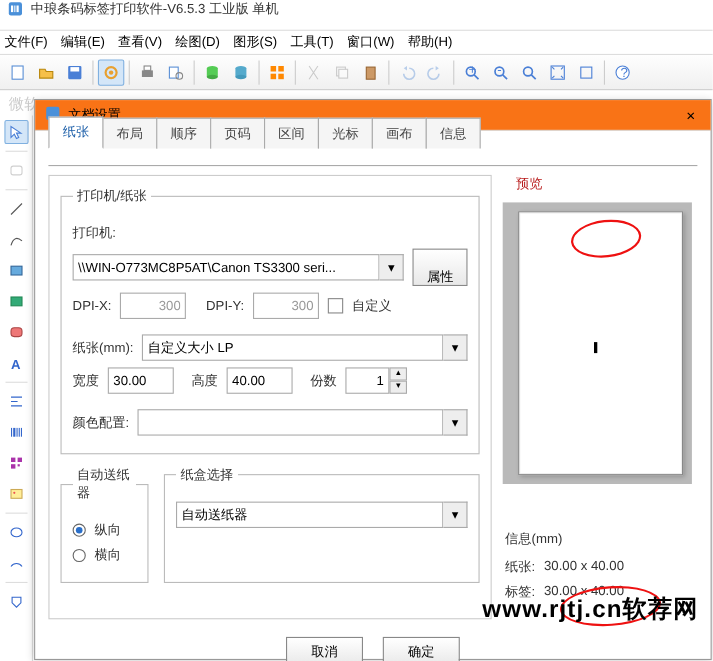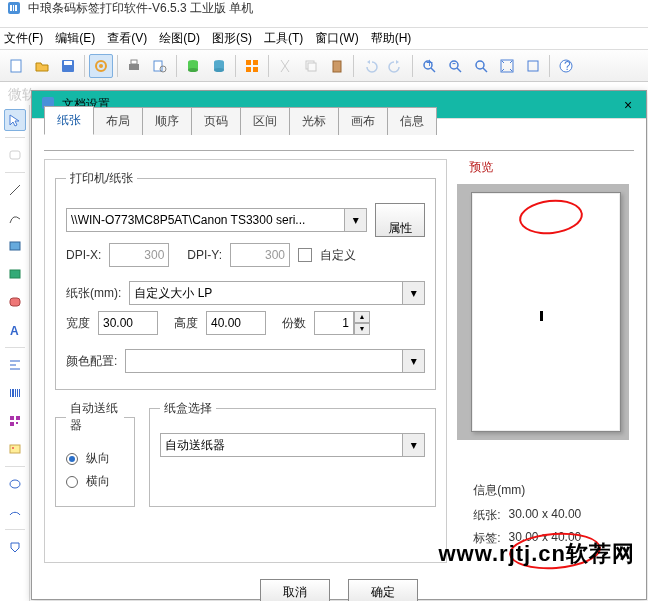--- a/index.html
+++ b/index.html
@@ -25,7 +25,7 @@
 .side-sep { width: 20px; height: 1px; background: #ddd; }
 
 .dialog { position: absolute; left: 31px; top: 90px; width: 616px; height: 510px; background: #fff; border: 1px solid #999; box-shadow: 0 2px 8px rgba(0,0,0,0.2); }
-.dlg-title { height: 28px; background: #14b8a6; border-bottom: 1px solid #ddd; display: flex; align-items: center; padding: 0 8px; justify-content: space-between; }
+.dlg-title { height: 28px; background: #f97316; border-bottom: 1px solid #ddd; display: flex; align-items: center; padding: 0 8px; justify-content: space-between; }
 .dlg-title-left { display: flex; align-items: center; gap: 6px; }
 .close-x { width: 20px; text-align: center; cursor: pointer; font-size: 14px; }
 

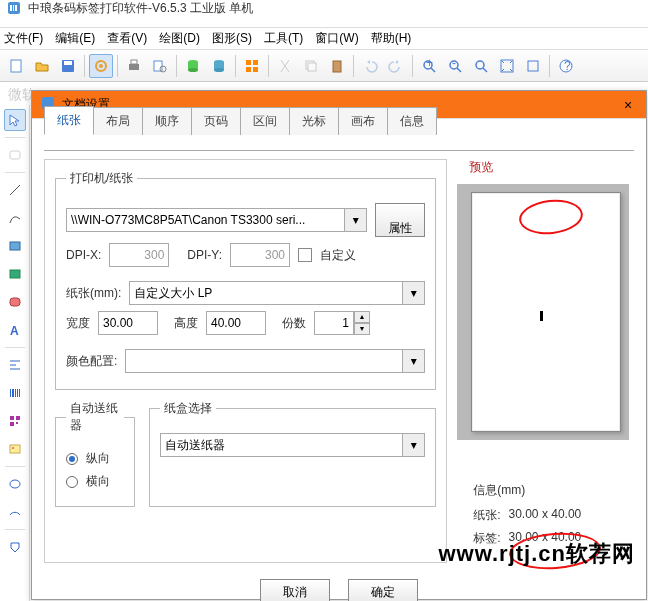--- a/index.html
+++ b/index.html
@@ -353,6 +353,9 @@
     <div class="left-col">
       <fieldset>
         <legend>打印机/纸张</legend>
+        <div class="row">
+          <label>打印机:</label>
+        </div>
         <div class="row">
           <div class="combo">
             <input value="\\WIN-O773MC8P5AT\Canon TS3300 seri..." style="">

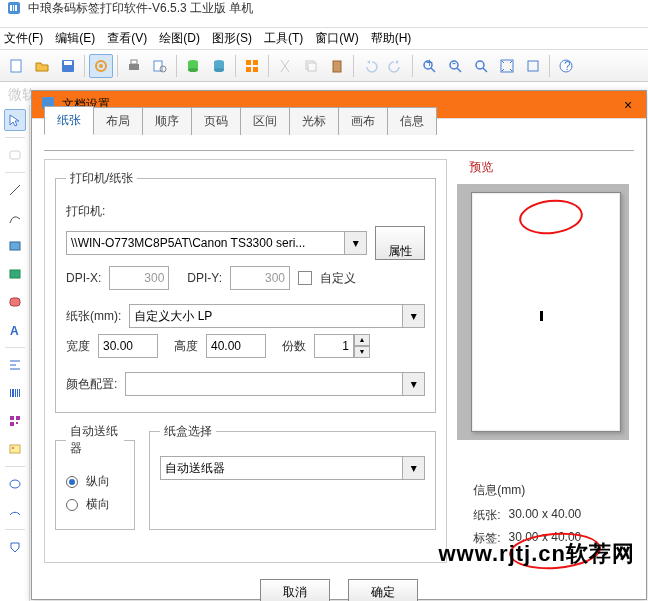--- a/index.html
+++ b/index.html
@@ -60,7 +60,7 @@
 .preview-box { width: 150px; height: 240px; background: #fff; border: 1px solid #888; margin-left: 6px; position: relative; box-shadow: inset 0 0 0 1px #eee, 2px 2px 4px rgba(0,0,0,0.2); }
 .preview-box::after { content: ""; position: absolute; left: 68px; top: 118px; width: 3px; height: 10px; background: #000; }
 
-.info-section { margin-top: 42px; margin-left: 16px; }
+.info-section { margin-top: 42px; margin-left: 2px; }
 .info-title { color: #333; margin-bottom: 8px; }
 .info-row { color: #333; margin: 6px 0; display: flex; gap: 8px; }
 

